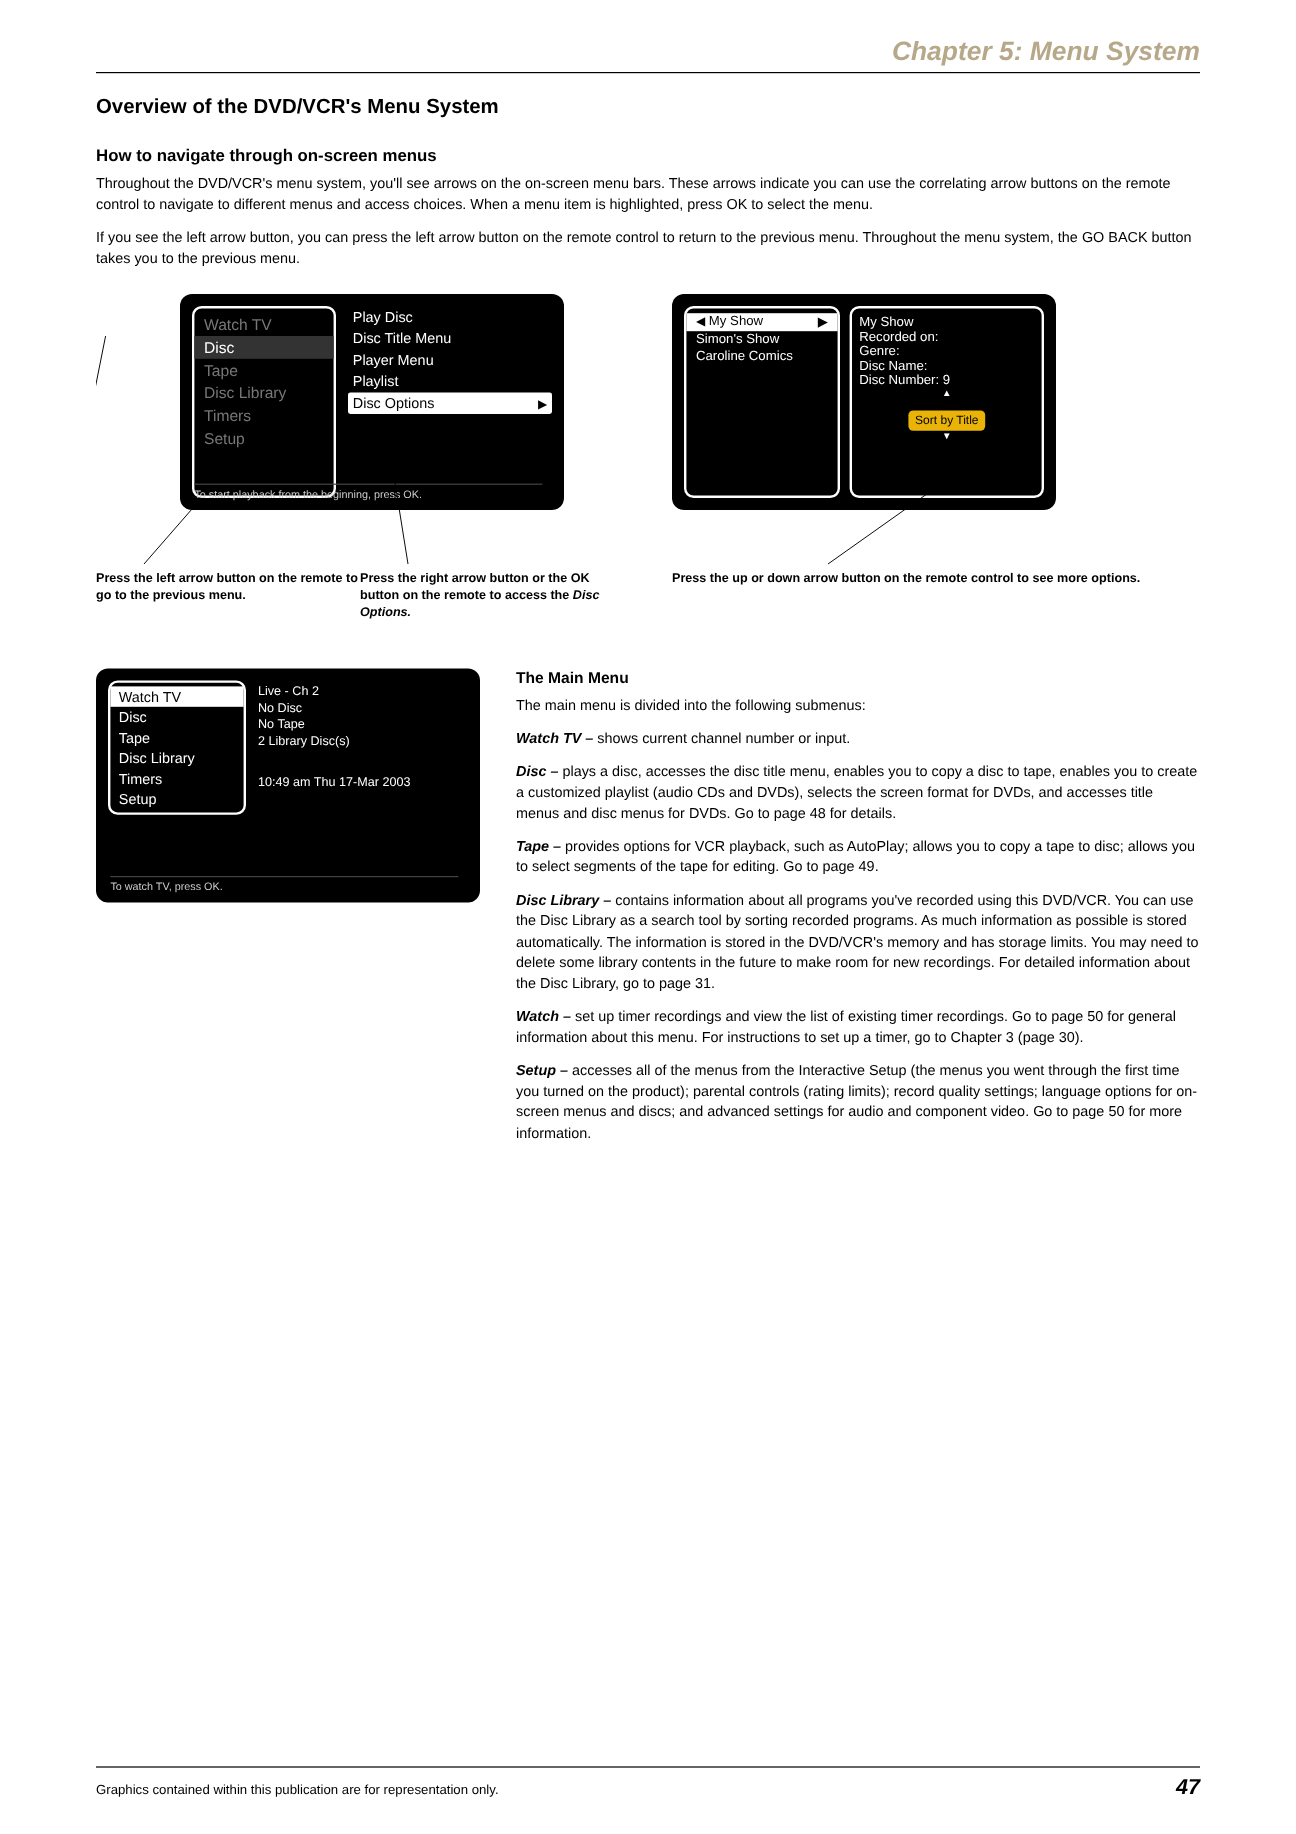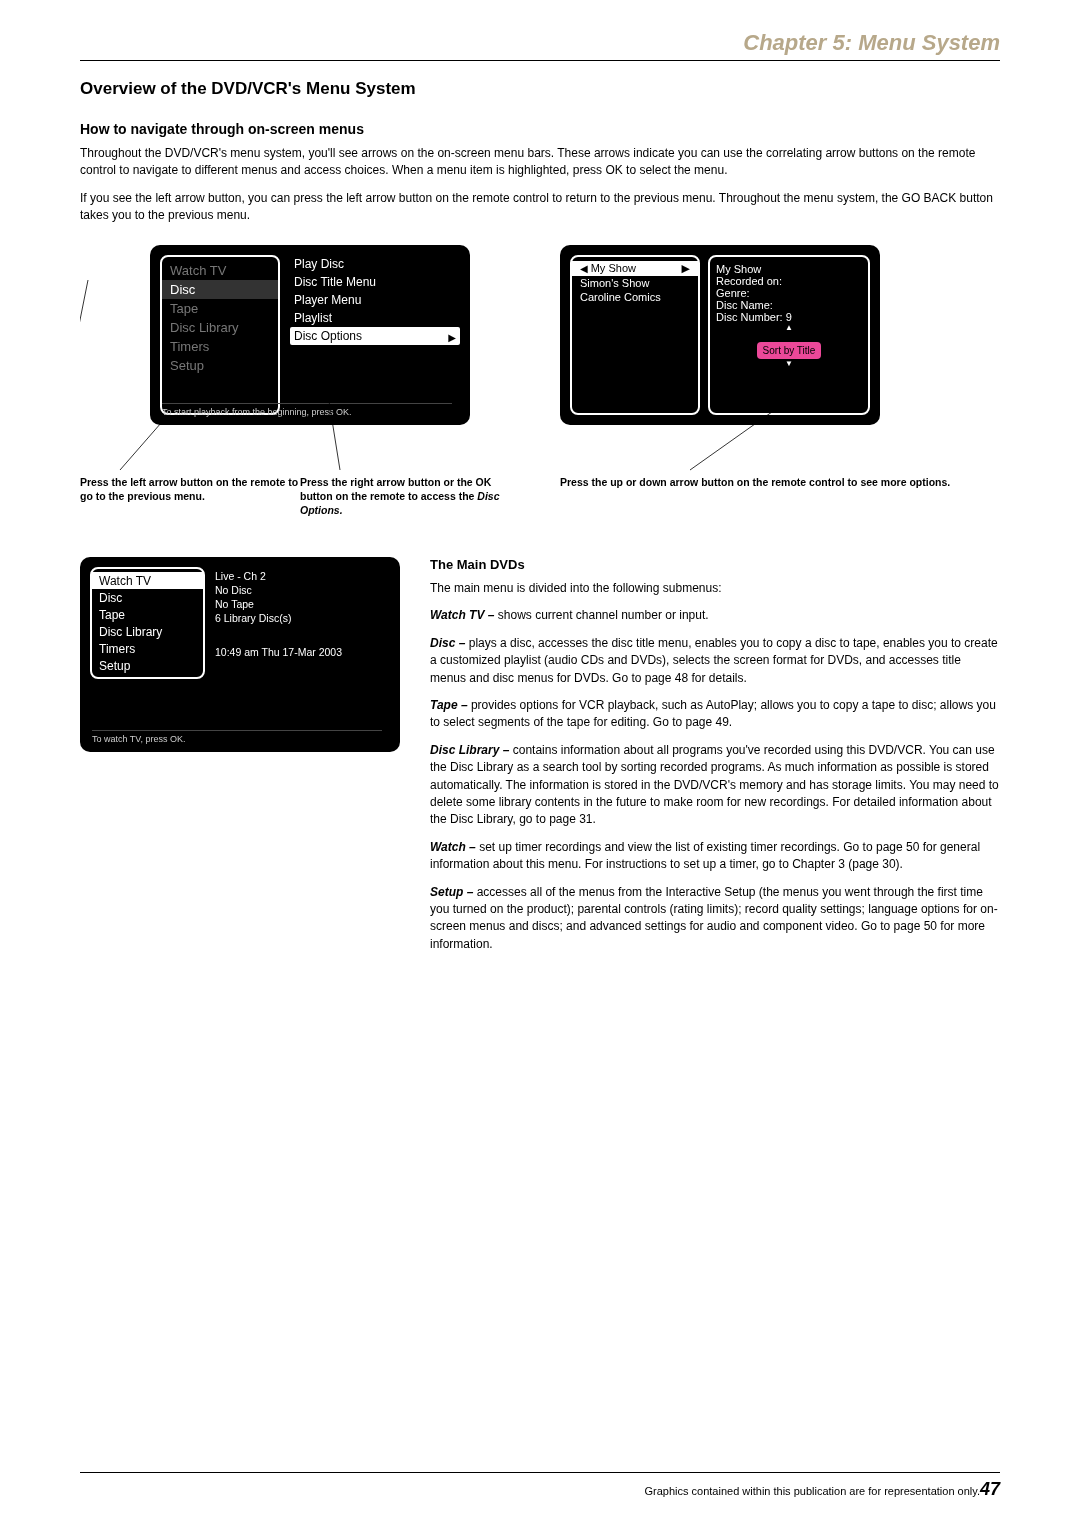--- a/index.html
+++ b/index.html
@@ -143,7 +143,7 @@
   .osd3 .lp .hi { background: #fff; color: #000; display: flex; align-items: center; }
   .osd3 .rp { flex: 1; border: 2px solid #fff; border-radius: 8px; padding: 6px; box-sizing: border-box; font-size: 11px; }
   .sort-btn {
-    background: #ec4899;
+    background: #eab308;
     color: #000;
     border-radius: 4px;
     padding: 3px 6px;

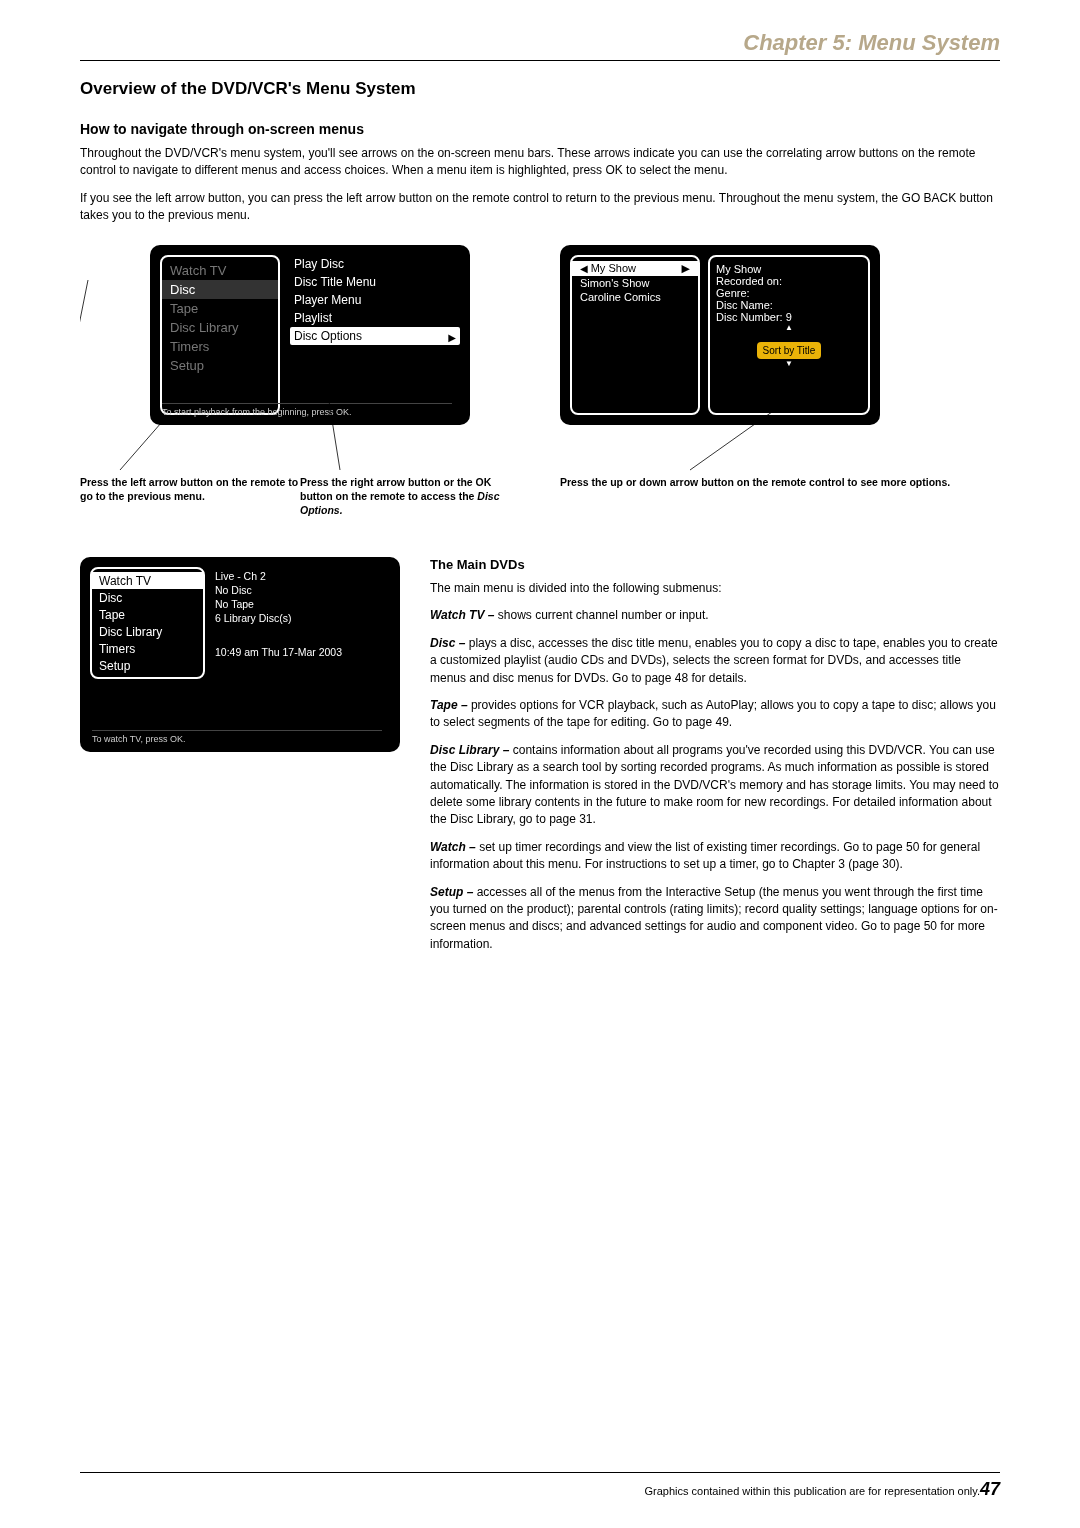--- a/index.html
+++ b/index.html
@@ -292,7 +292,7 @@
       </div>
     </div>
     <div class="main-right">
-      <div class="mm-head">The Main DVDs</div>
+      <div class="mm-head">The Main Menu</div>
       <p class="mm-p">The main menu is divided into the following submenus:</p>
       <p class="mm-p"><b>Watch TV – </b><span>shows current channel number or input.</span></p>
       <p class="mm-p"><b>Disc – </b><span>plays a disc, accesses the disc title menu, enables you to copy a disc to tape, enables you to create a customized playlist (audio CDs and DVDs), selects the screen format for DVDs, and accesses title menus and disc menus for DVDs. Go to page 48 for details.</span></p>

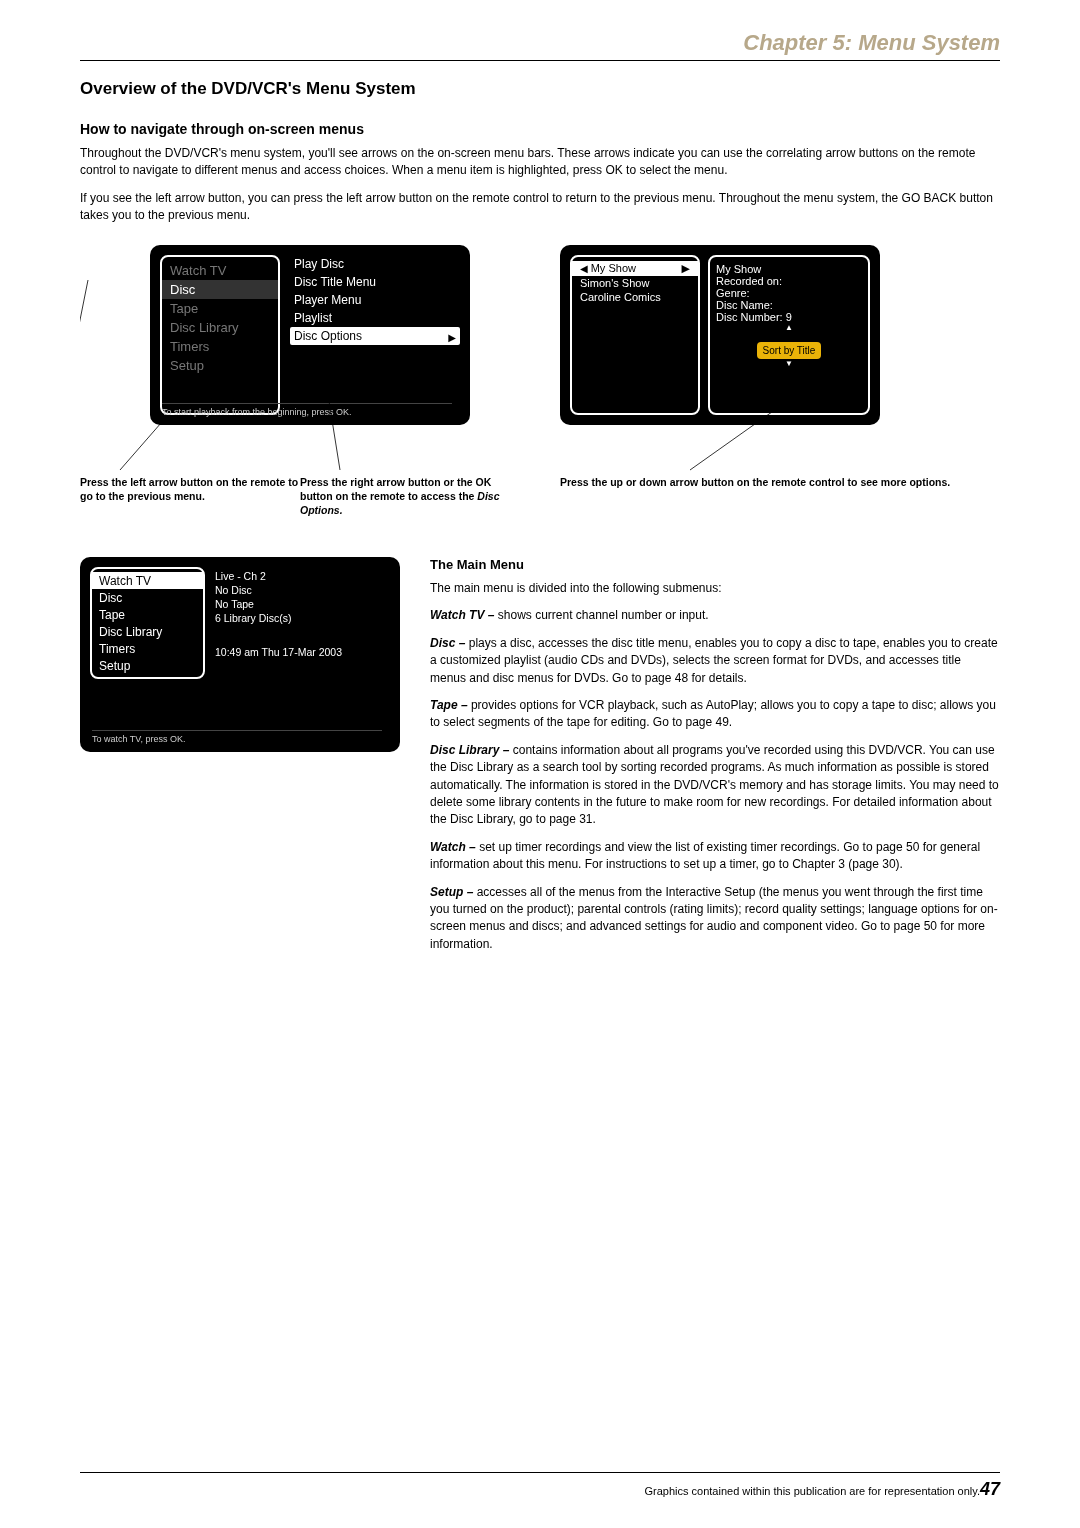--- a/index.html
+++ b/index.html
@@ -283,7 +283,7 @@
             <div>Live - Ch 2</div>
             <div>No Disc</div>
             <div>No Tape</div>
-            <div>6 Library Disc(s)</div>
+            <div>2 Library Disc(s)</div>
             <div></div>
             <div style="margin-top:18px">10:49 am Thu 17-Mar 2003</div>
           </div>

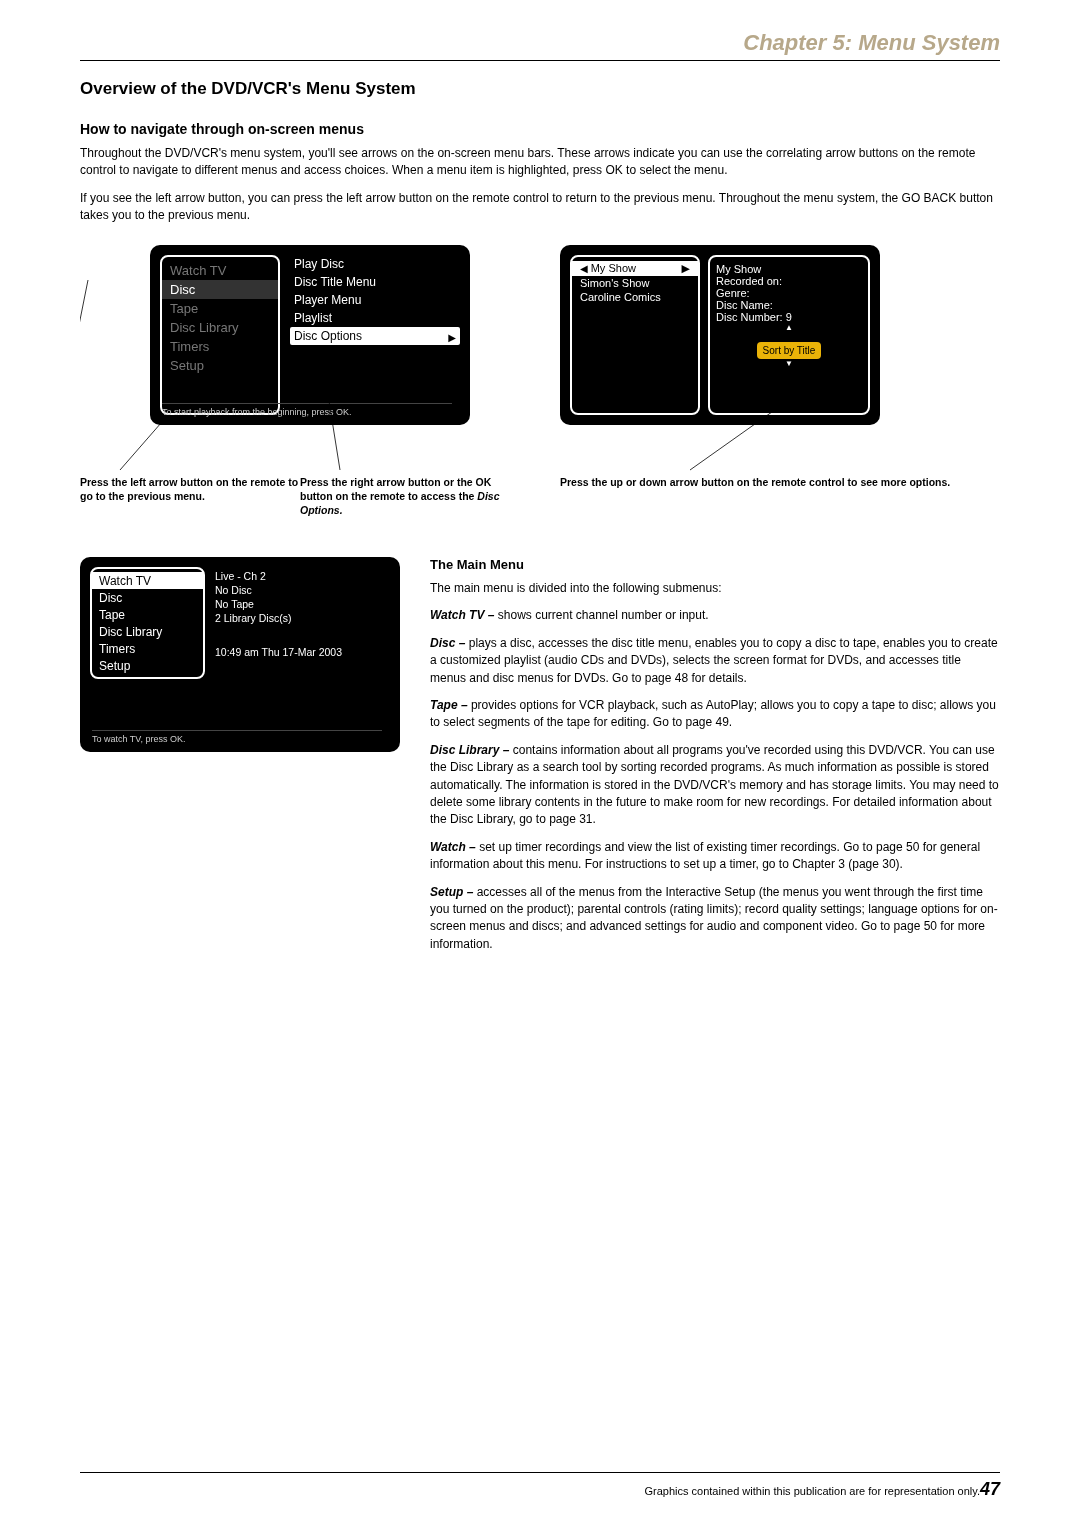--- a/index.html
+++ b/index.html
@@ -304,7 +304,7 @@
   </div>
 
   <div class="page-footer">
-    <span style="flex:1;text-align:right">Graphics contained within this publication are for representation only.</span>
+    <span style="flex:1;text-align:left">Graphics contained within this publication are for representation only.</span>
     <span class="pn">47</span>
   </div>
 </div>

